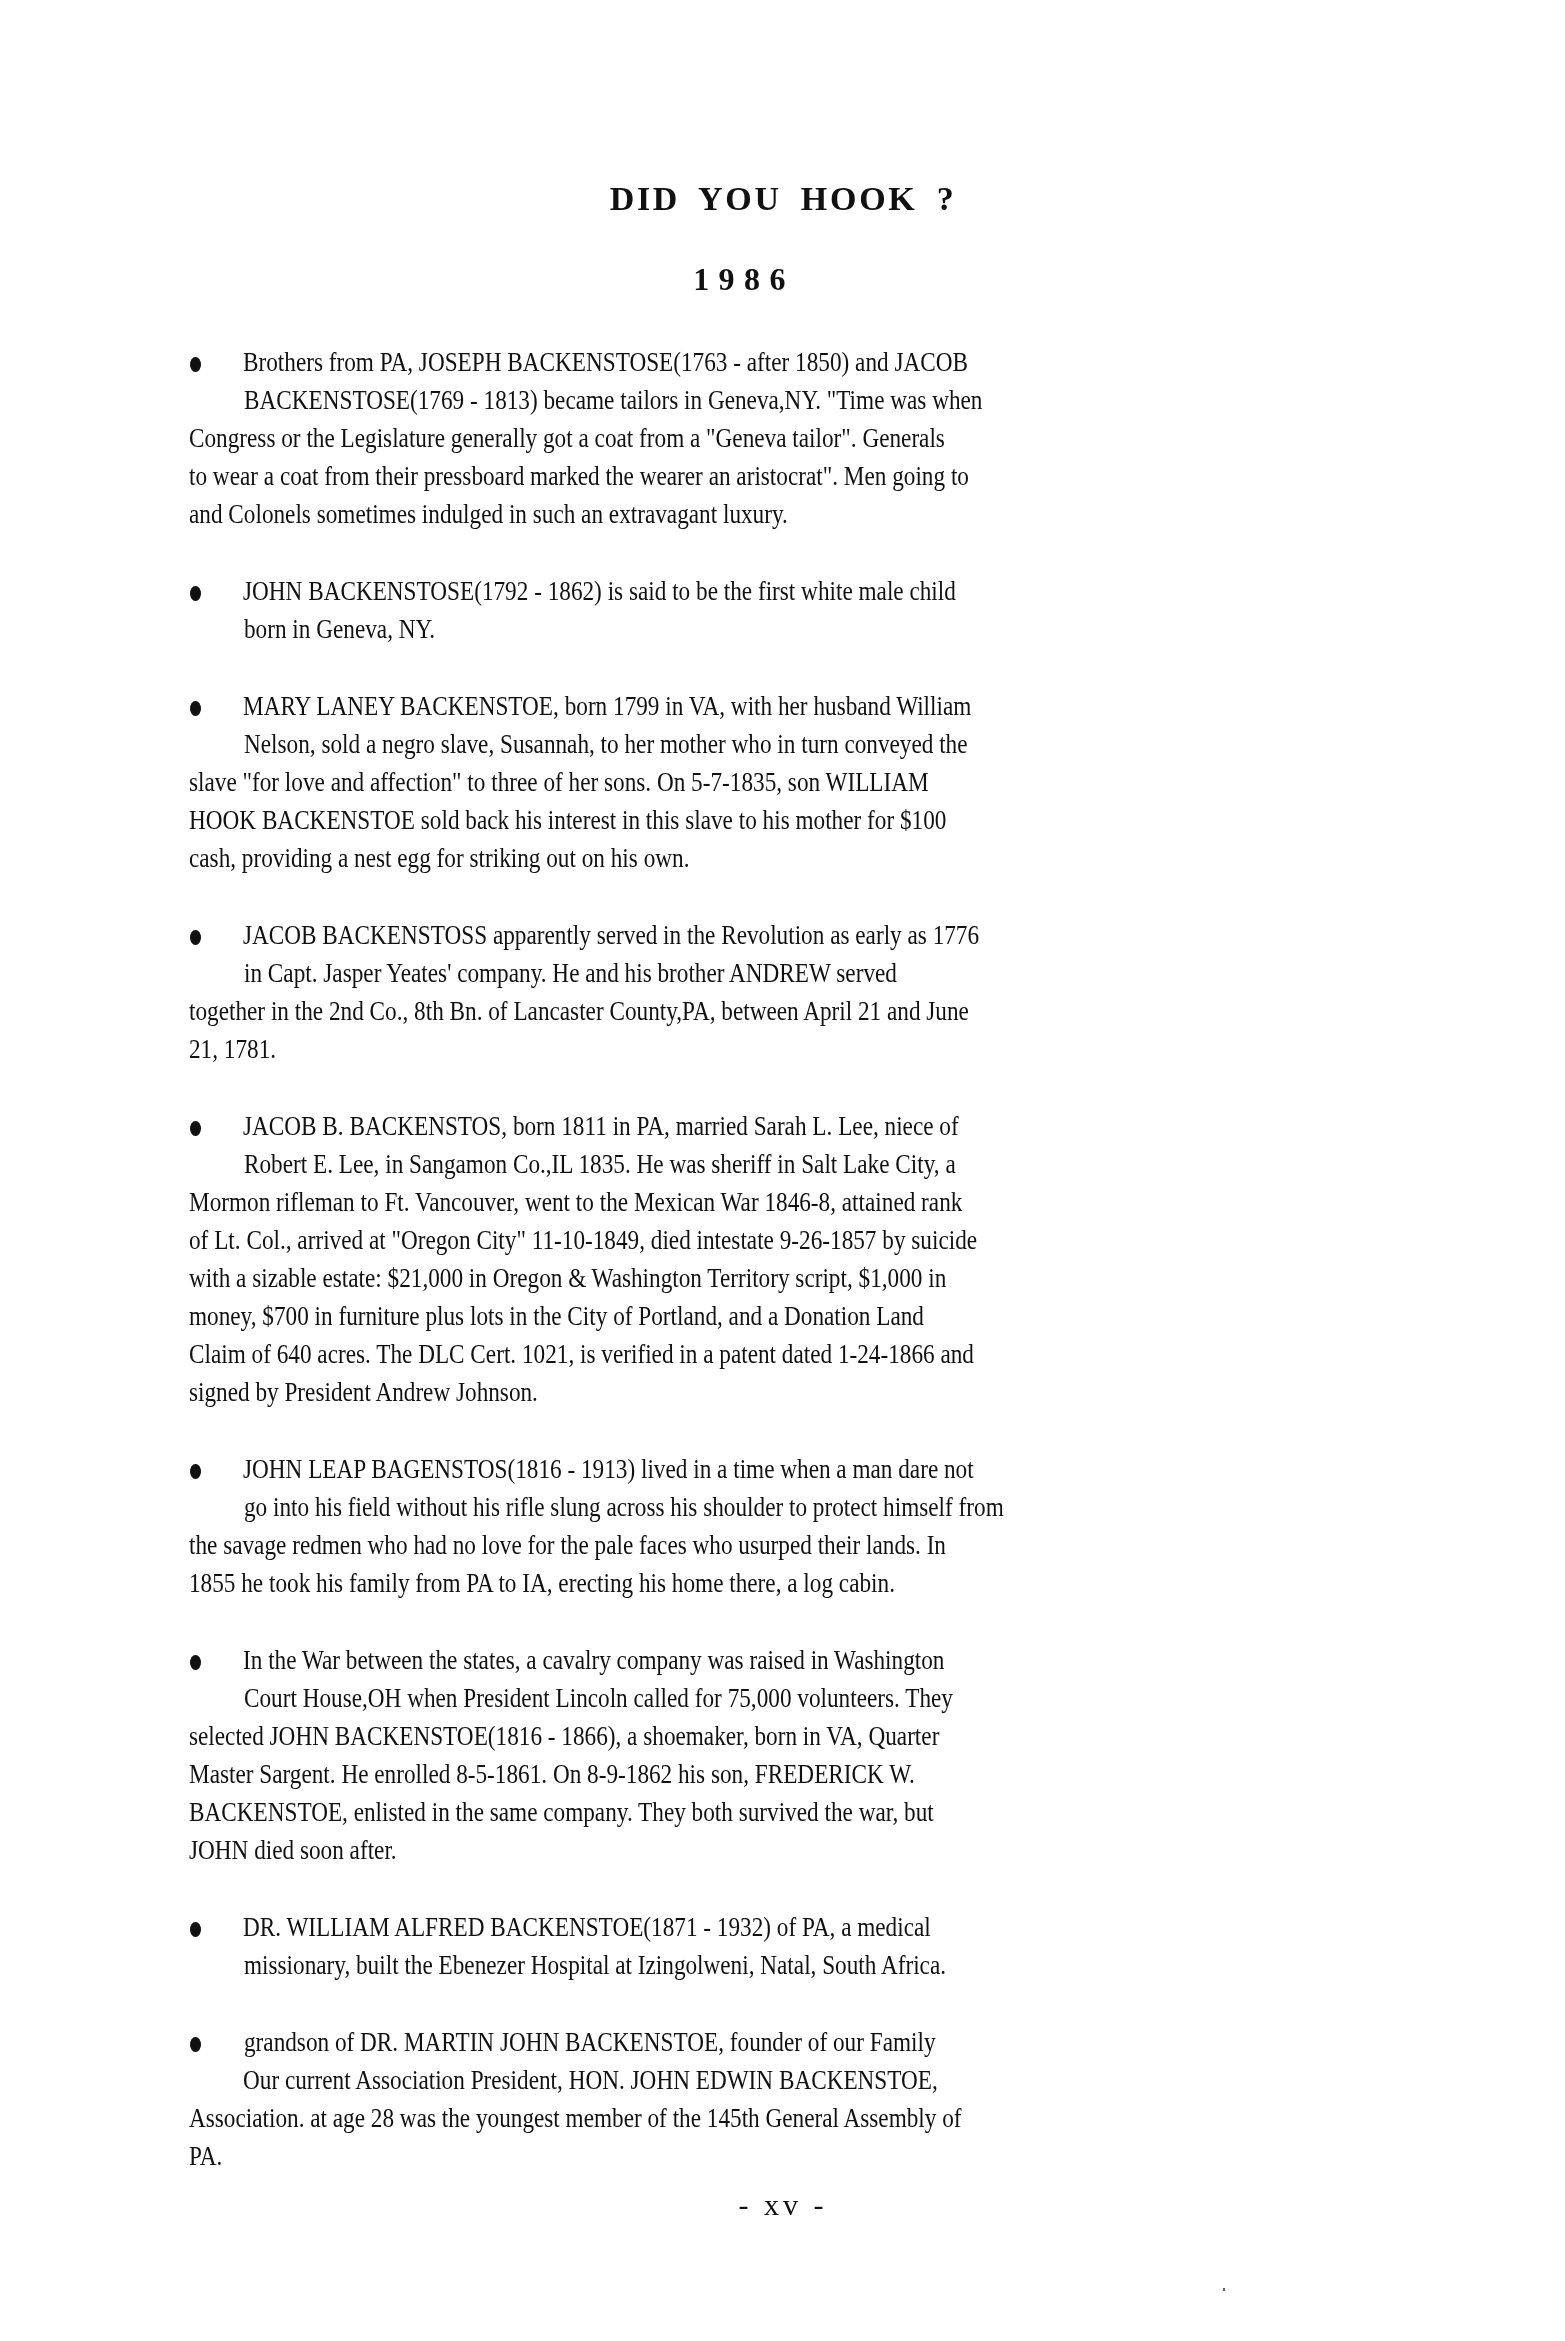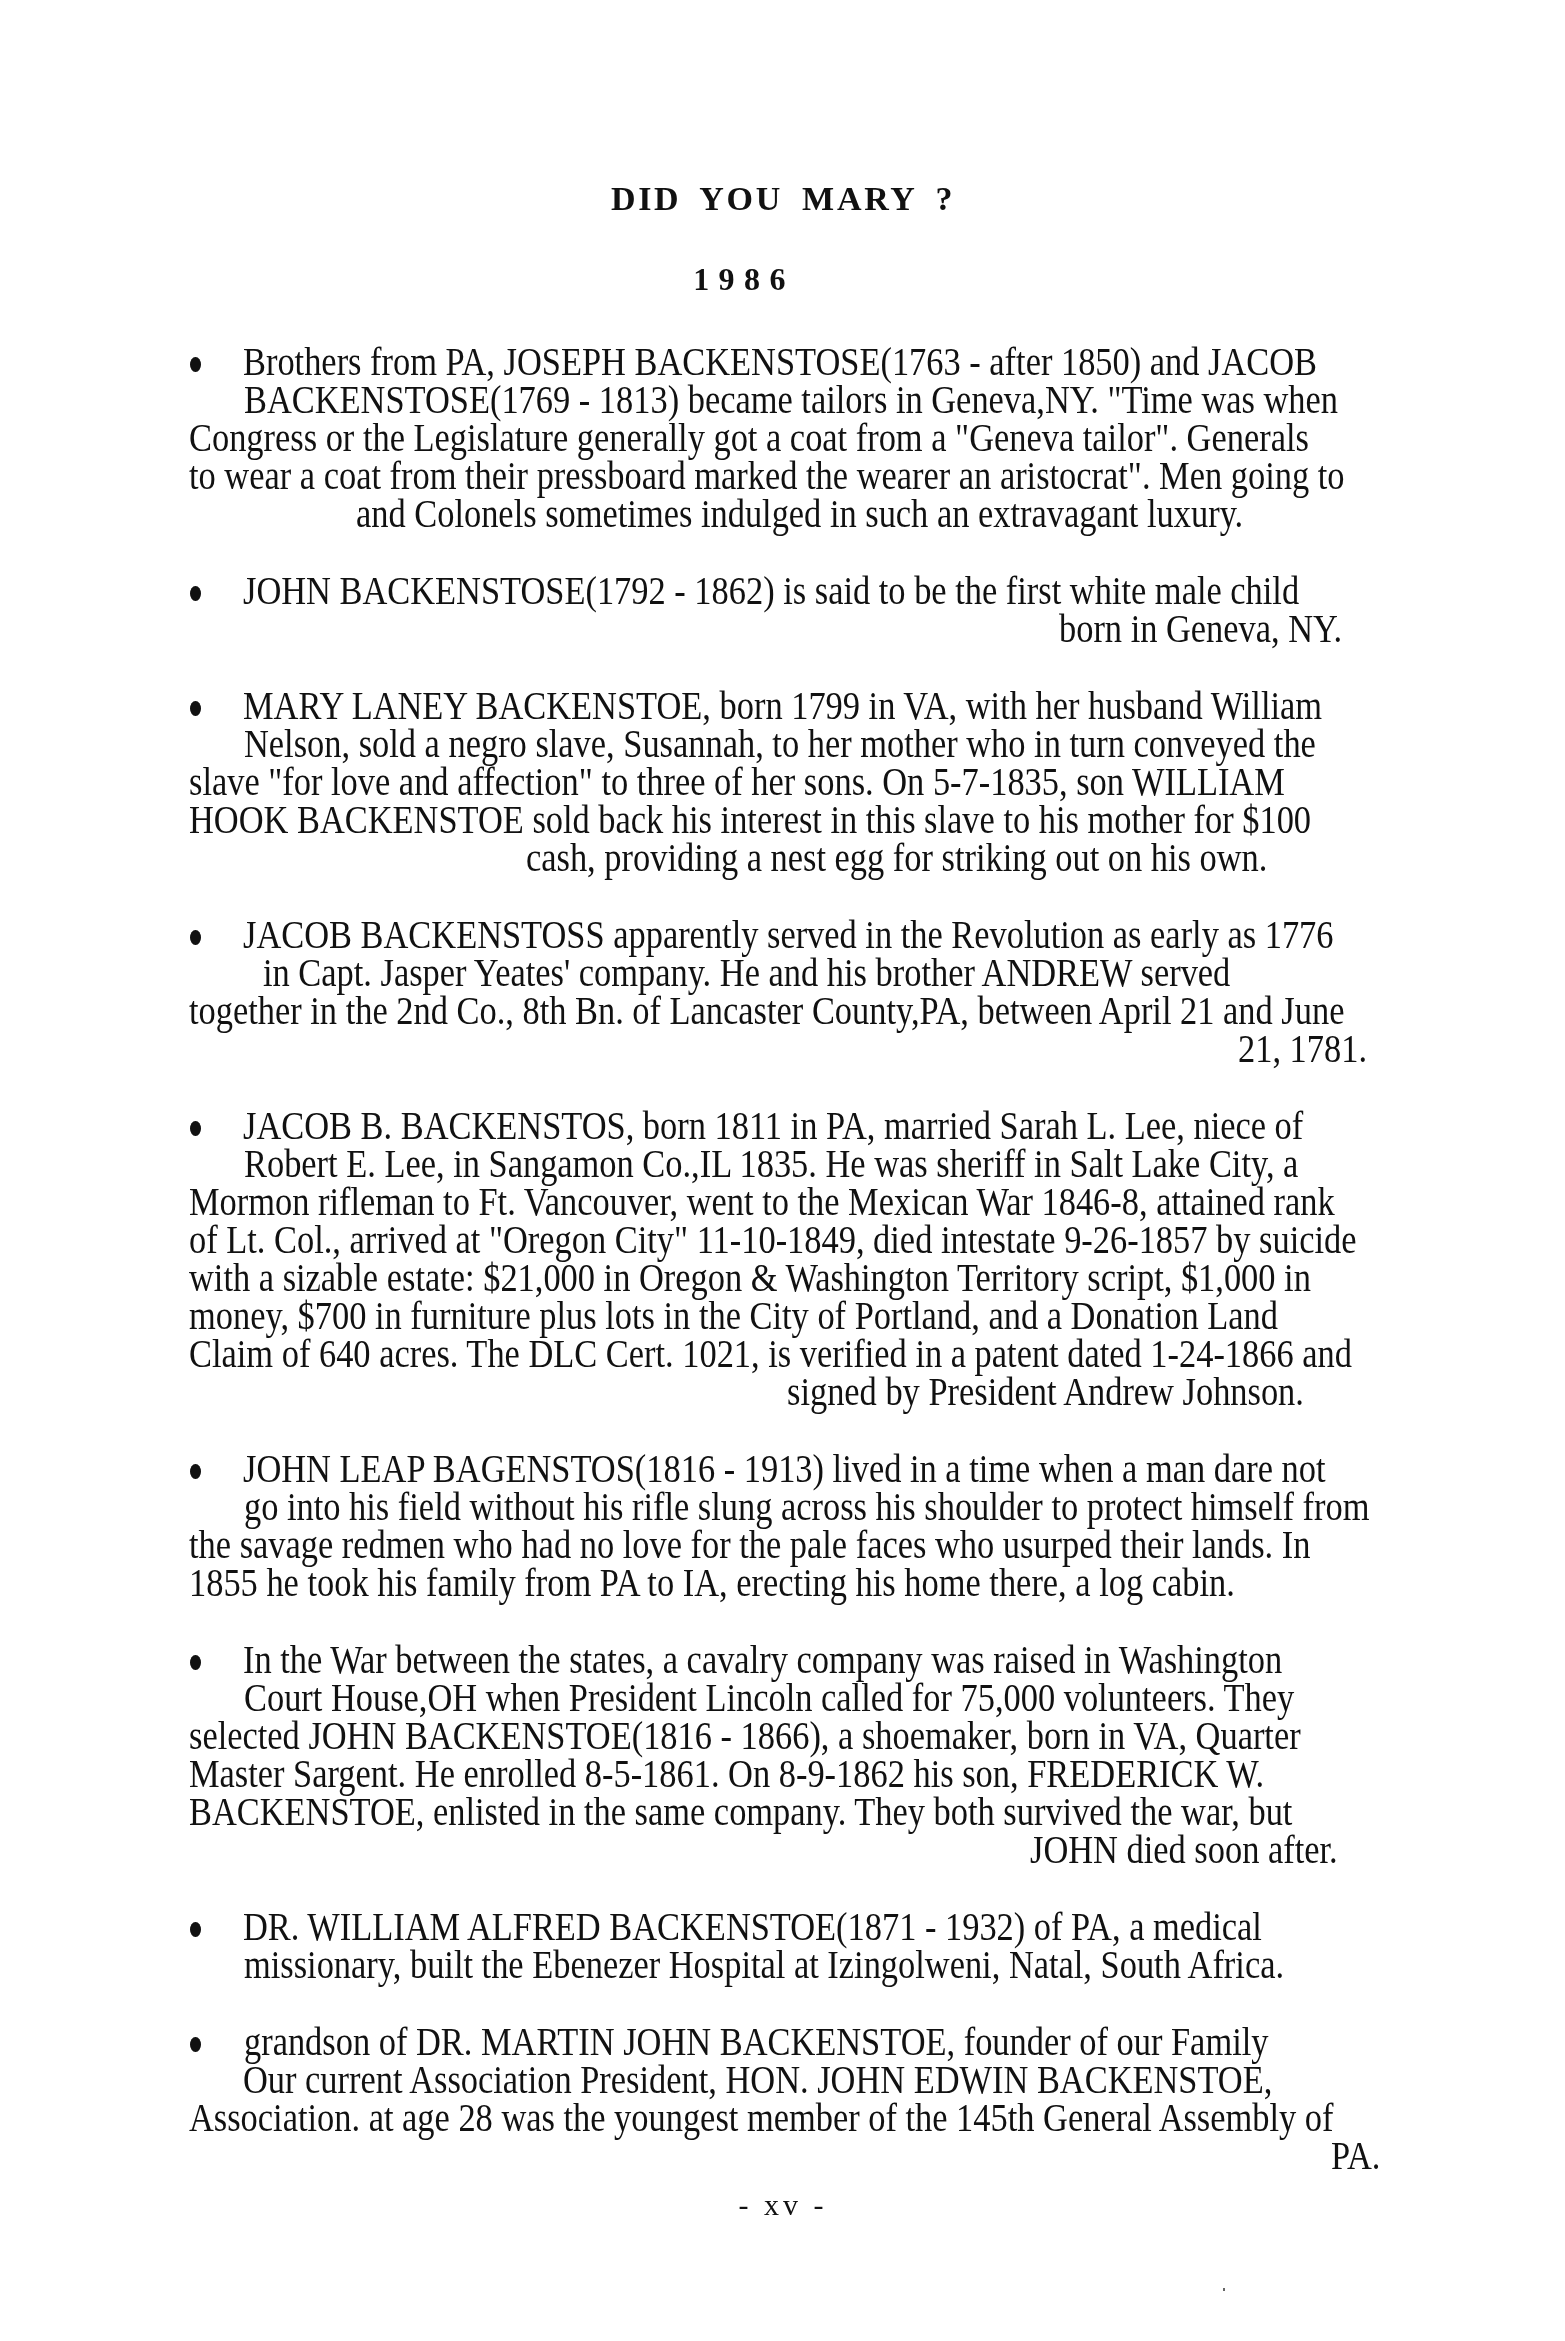--- a/index.html
+++ b/index.html
@@ -97,7 +97,7 @@
 <body>
 
 <div class="page">
-  <div class="title">DID YOU MARY ?</div>
+  <div class="title">DID YOU HOOK ?</div>
   <div class="year">1986</div>
 
   <ul class="facts">

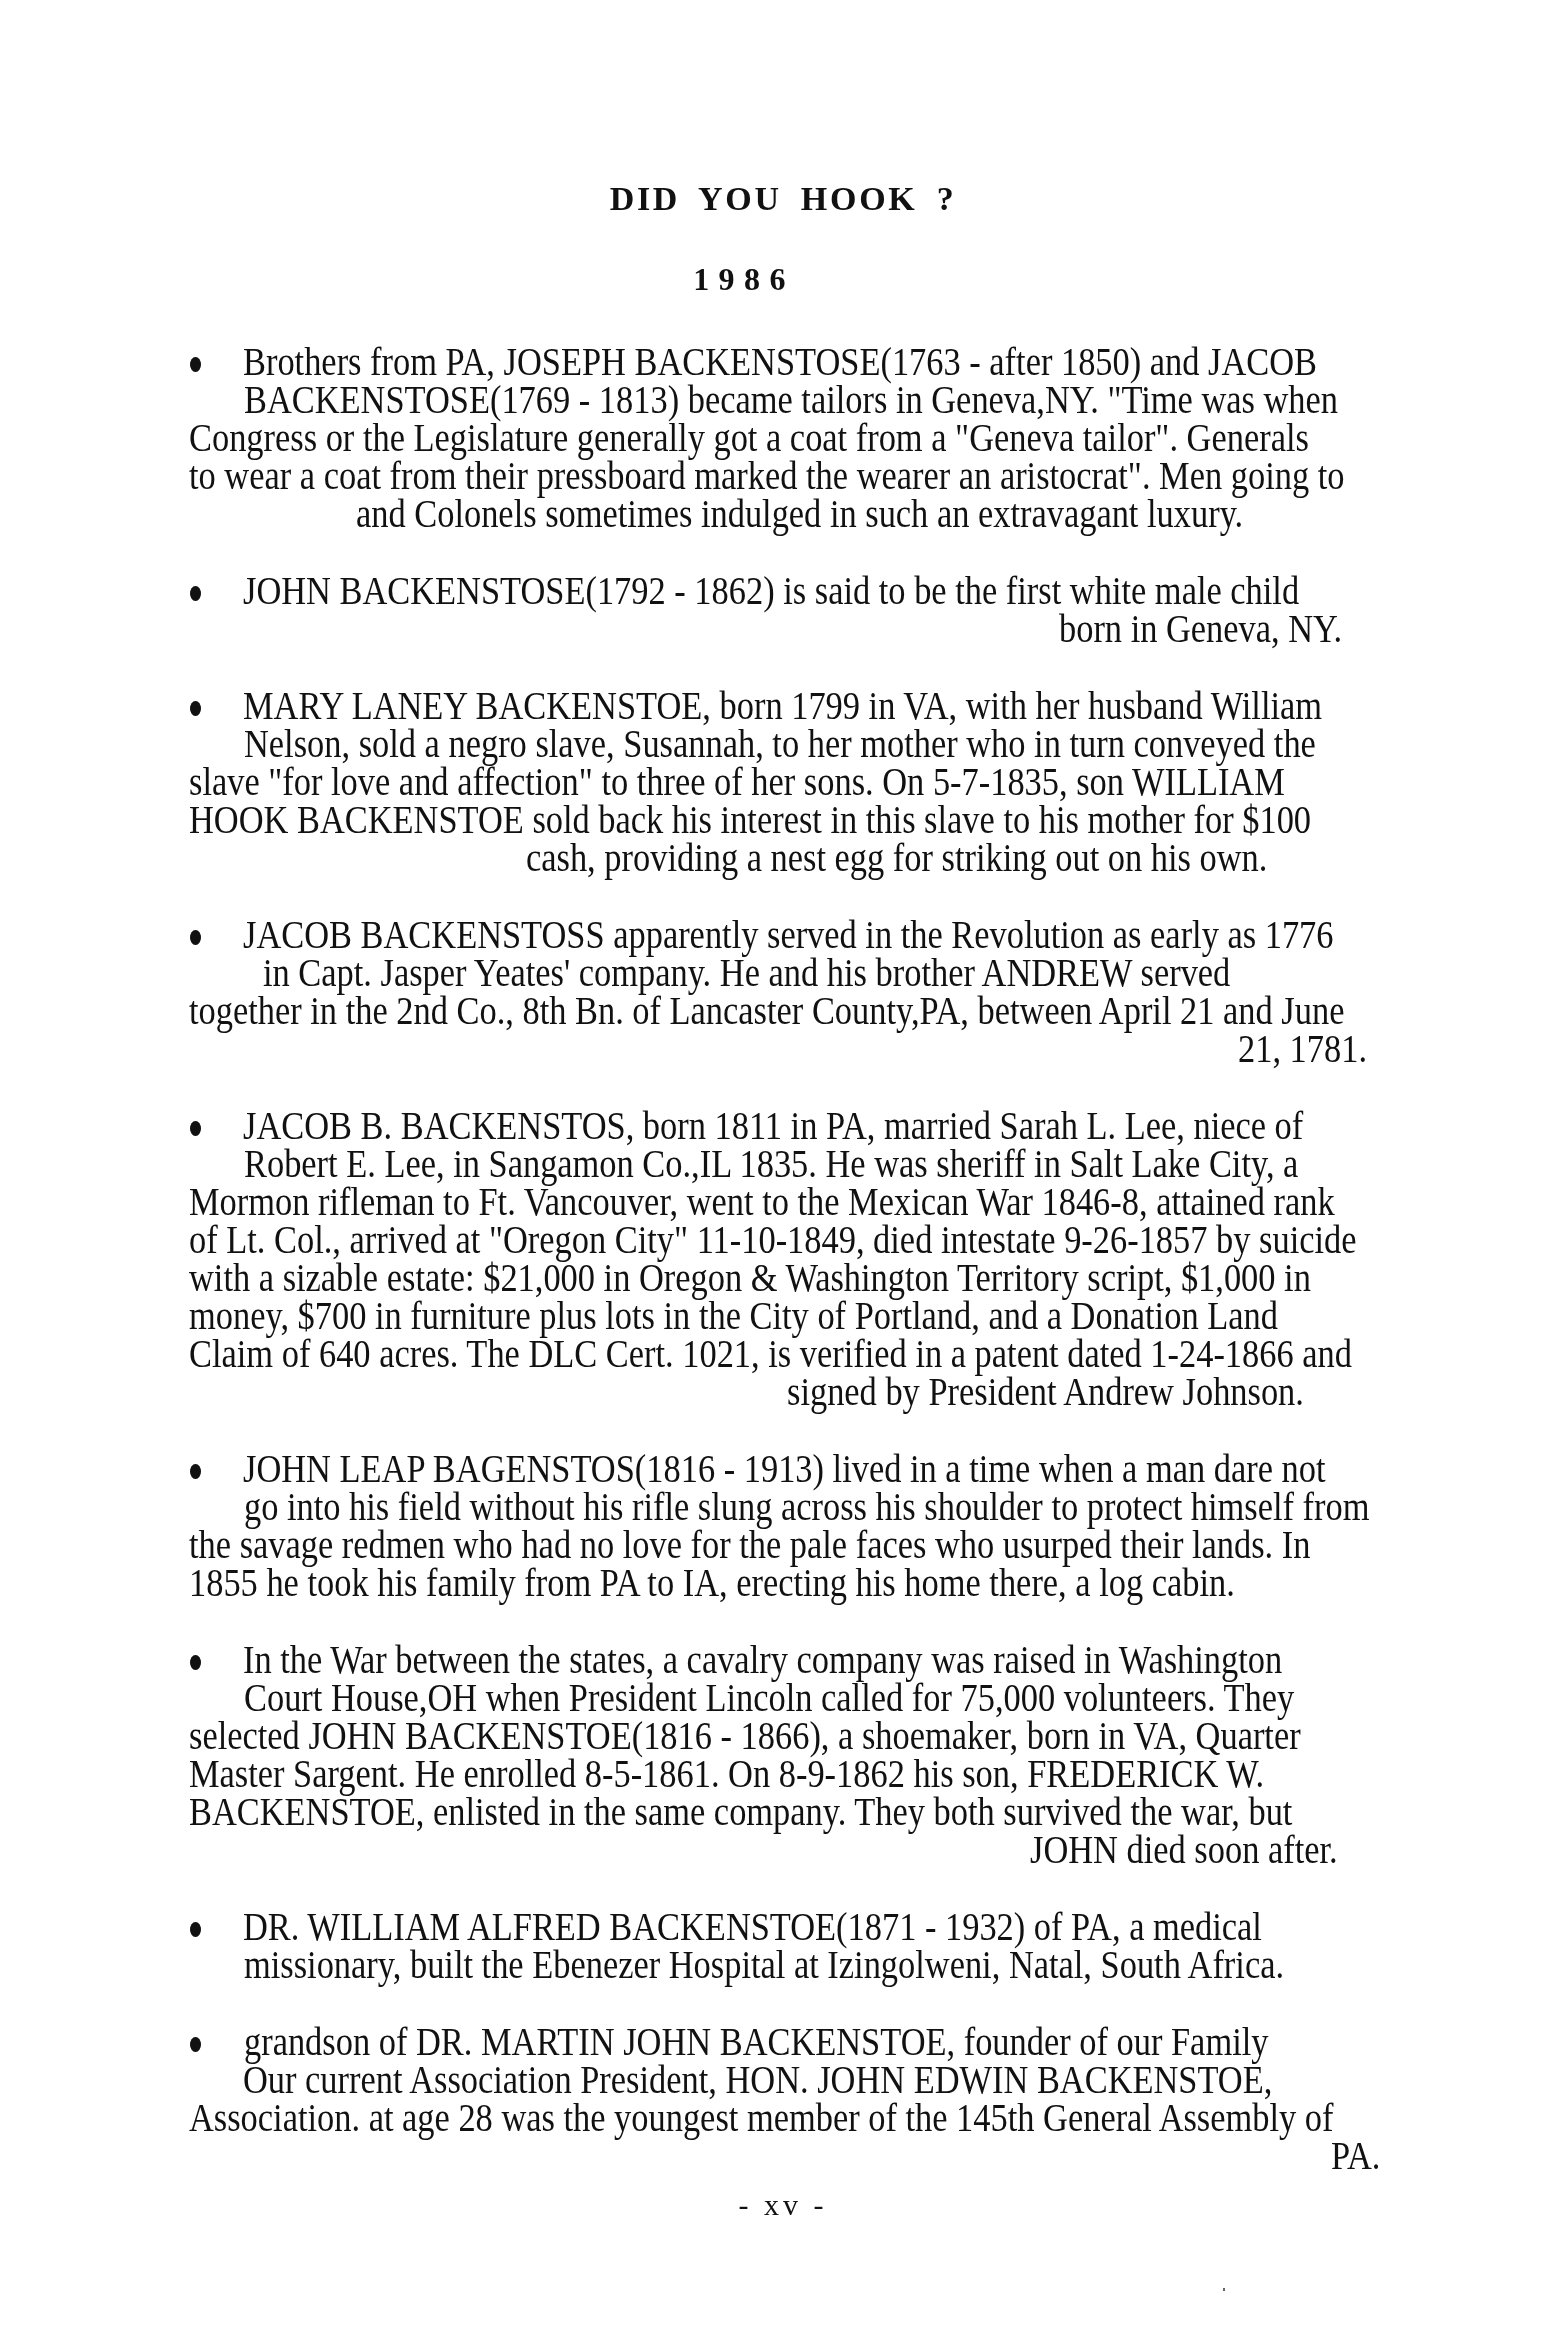--- a/index.html
+++ b/index.html
@@ -54,9 +54,9 @@
     .fact {
       position: relative;
       margin: 0 0 39px 0;
-      font-size: 40px;
+      font-size: 27px;
       line-height: 38px;
-      text-align: right;
+      text-align: left;
       transform-origin: left top;
     }
     .fact .line {

